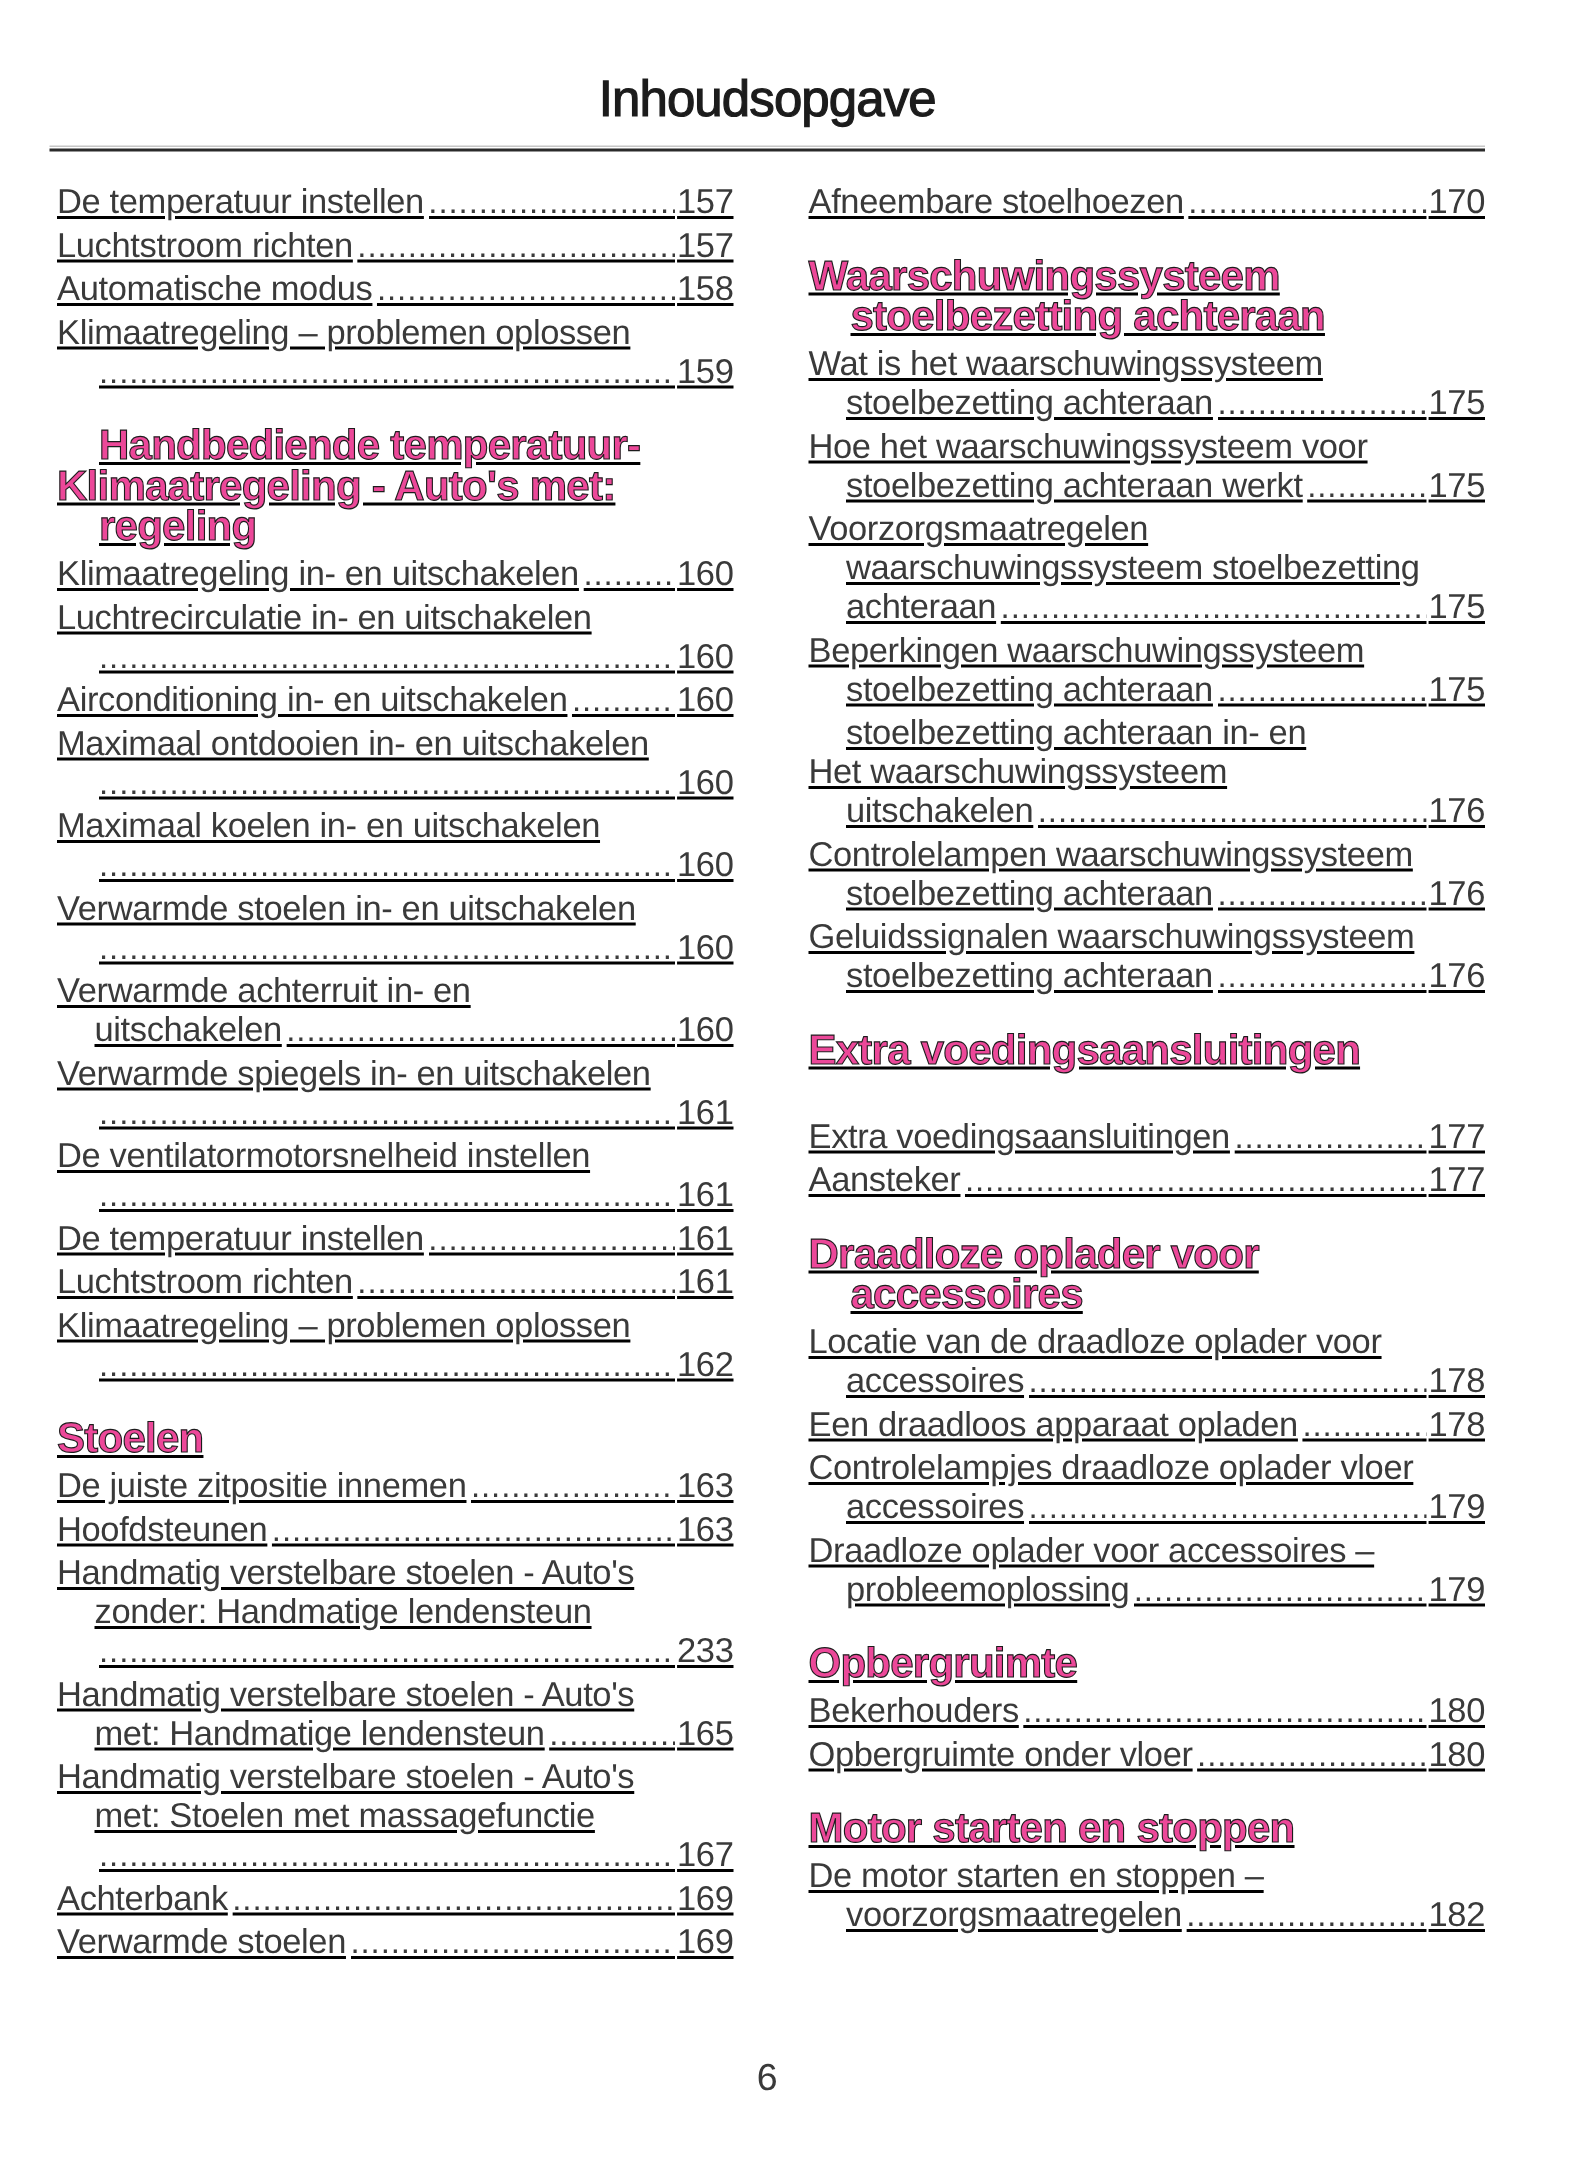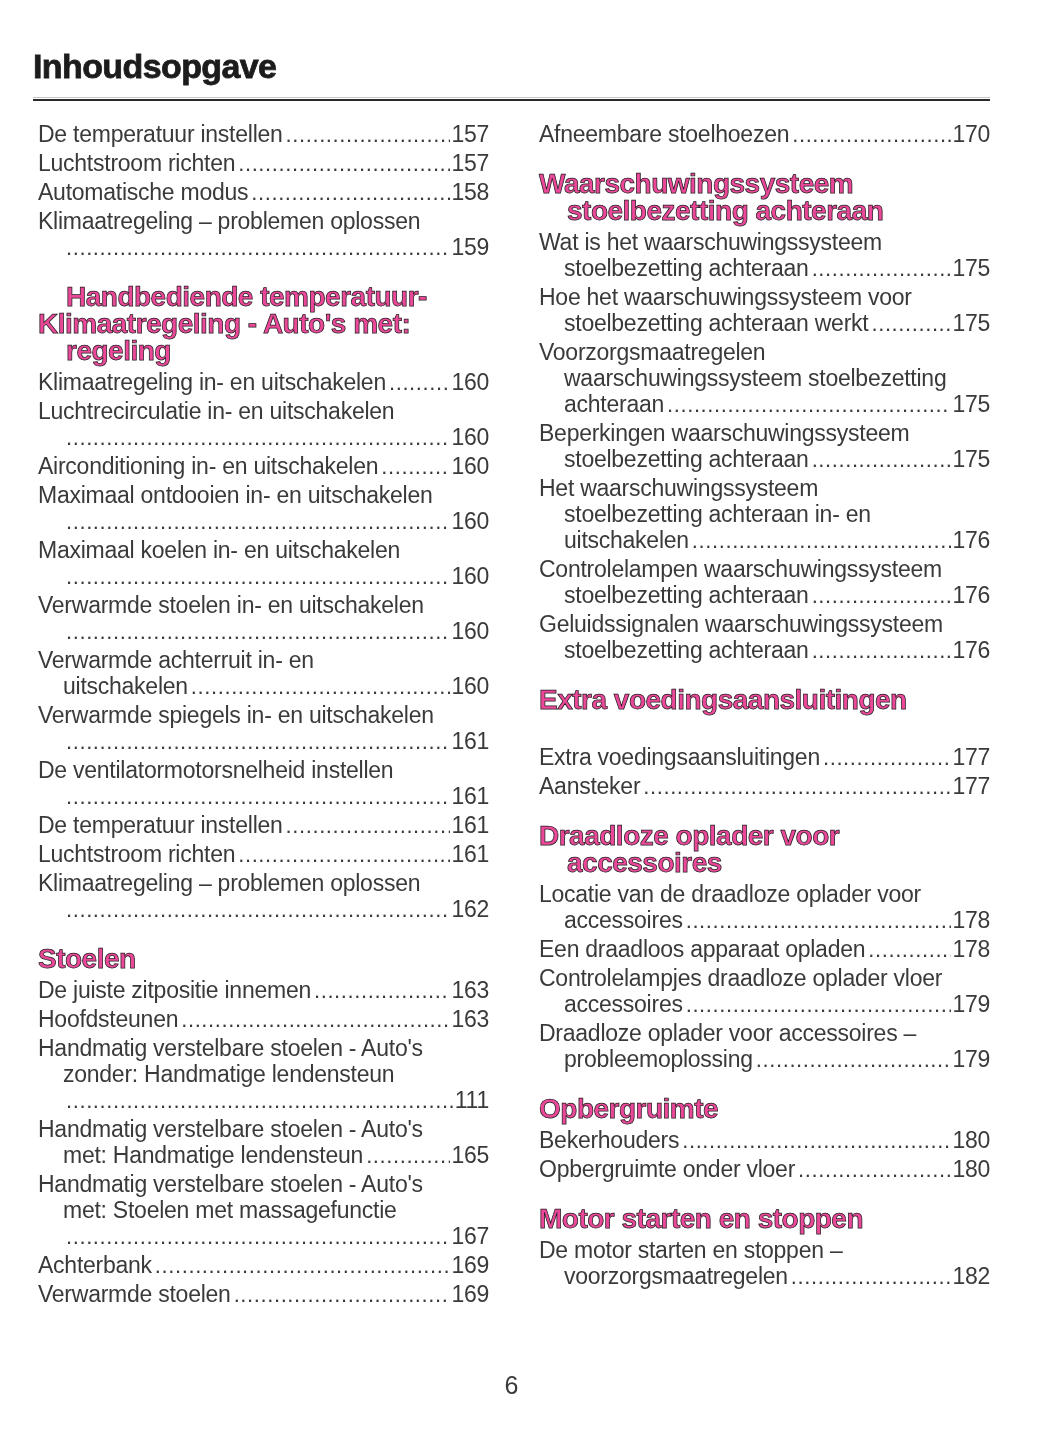--- a/index.html
+++ b/index.html
@@ -18,9 +18,10 @@
     width: 957px;
   }
   .title {
+    text-align: center;
     font-size: 34px;
     line-height: 38px;
-    font-weight: 700;
+    font-weight: 400;
     letter-spacing: -0.6px;
     color: #1c1c1c;
     -webkit-text-stroke: 0.8px #1c1c1c;

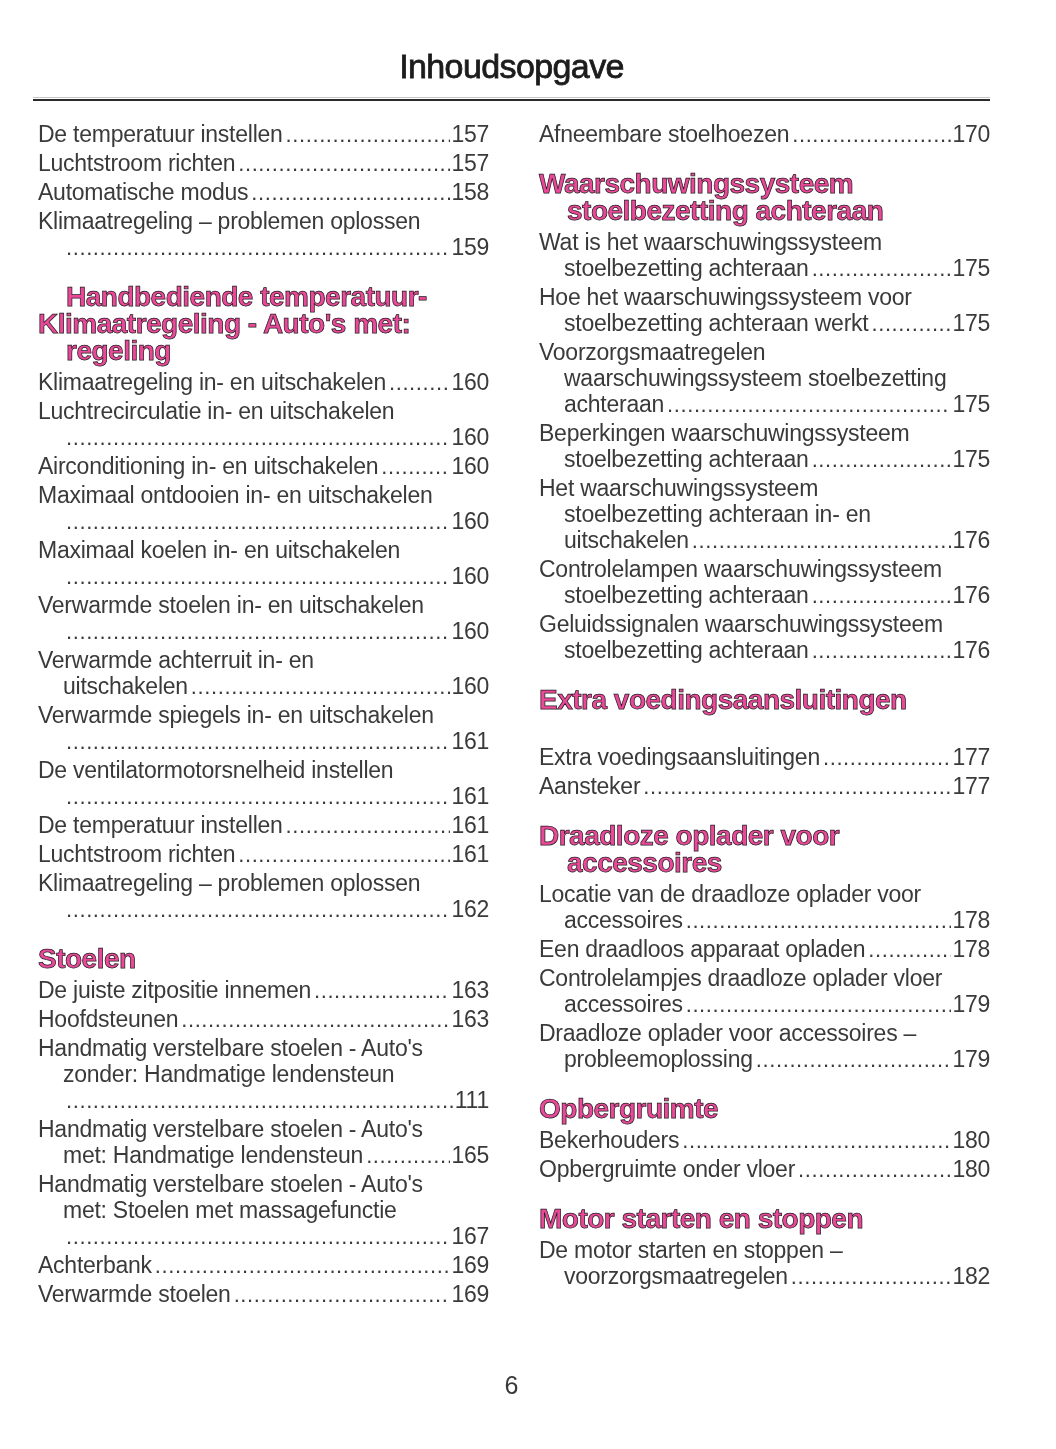--- a/index.html
+++ b/index.html
@@ -39,7 +39,7 @@
     margin-top: 20px;
     padding-left: 5px;
   }
-  .col { width: 451px; flex: 0 0 451px; }
+  .col { width: 451px; flex: 0 0 451px; text-decoration: underline; }
 
   .heading {
     font-size: 28px;

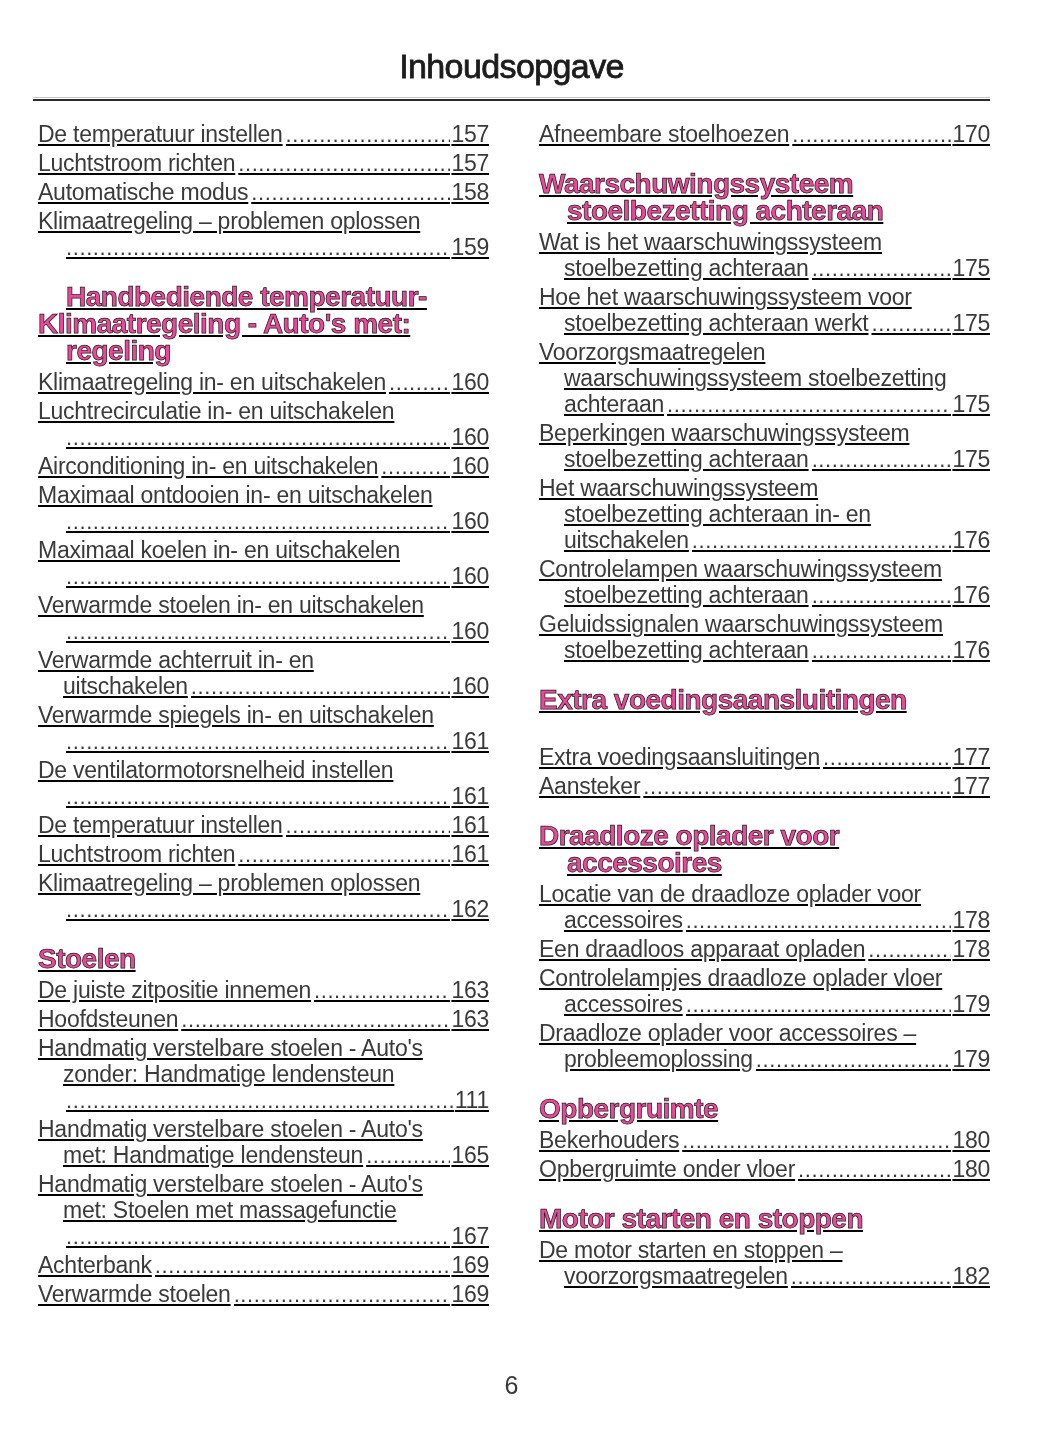--- a/index.html
+++ b/index.html
@@ -366,11 +366,11 @@
               </div>
             </div>
             <div class="entry">
+              <div class="line cont">
+                <span class="t">stoelbezetting achteraan in- en</span>
+              </div>
               <div class="line">
                 <span class="t">Het waarschuwingssysteem</span>
-              </div>
-              <div class="line cont">
-                <span class="t">stoelbezetting achteraan in- en</span>
               </div>
               <div class="line cont">
                 <span class="t">uitschakelen</span>

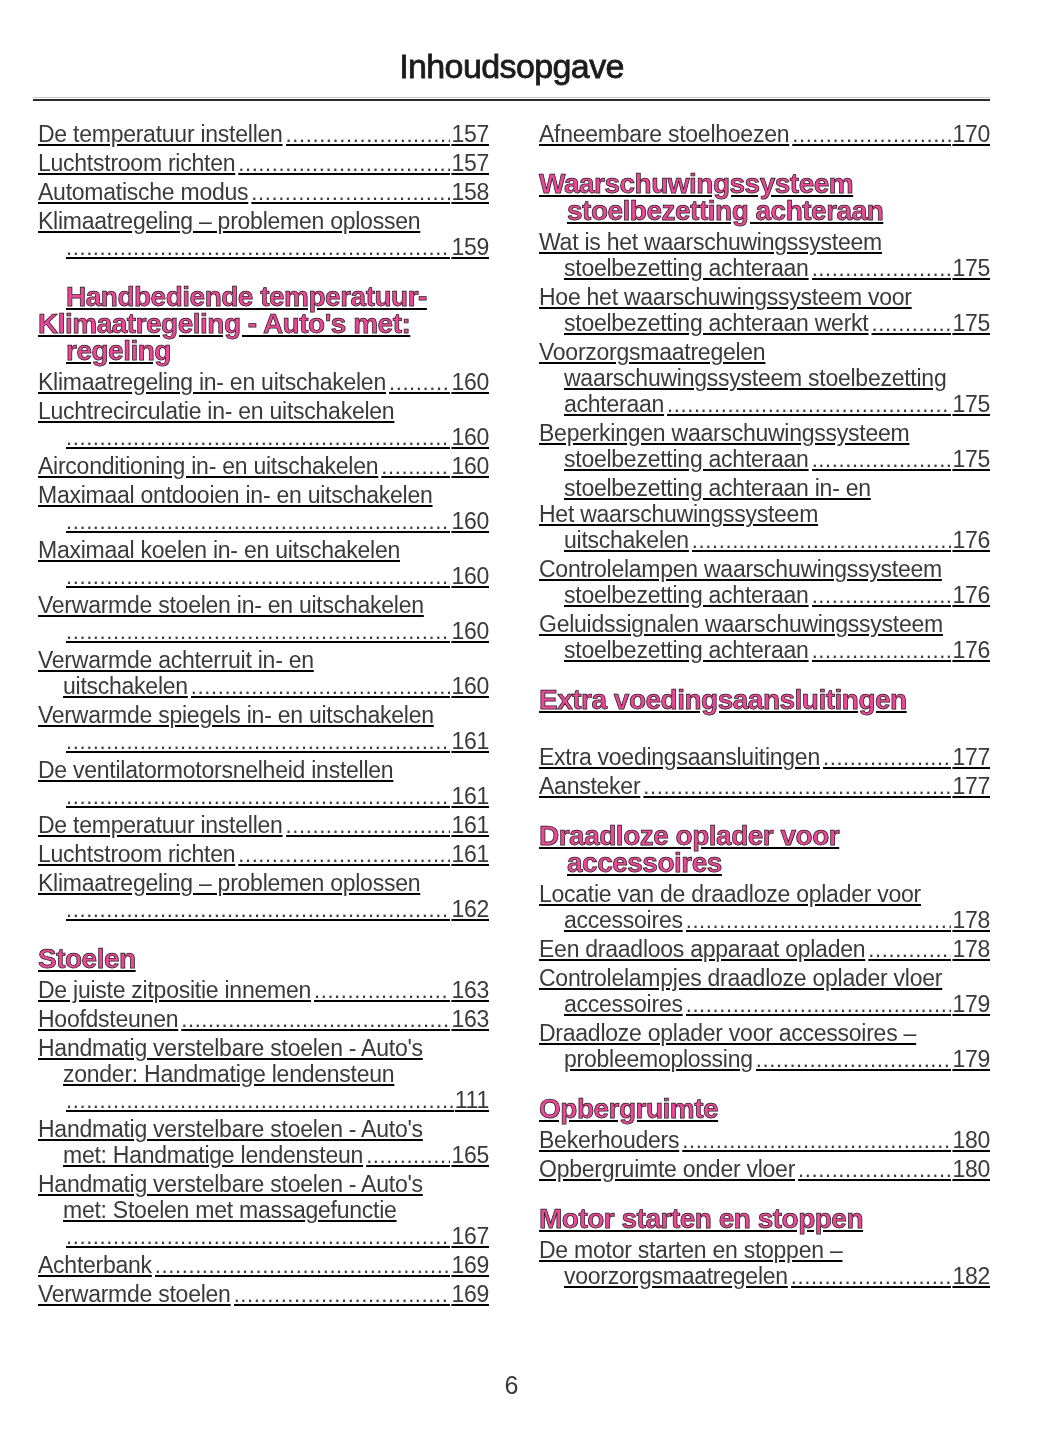--- a/index.html
+++ b/index.html
@@ -266,7 +266,7 @@
               </div>
               <div class="line cont">
                 <span class="leader"></span>
-                <span class="pg">111</span>
+                <span class="pg">233</span>
               </div>
             </div>
             <div class="entry">

